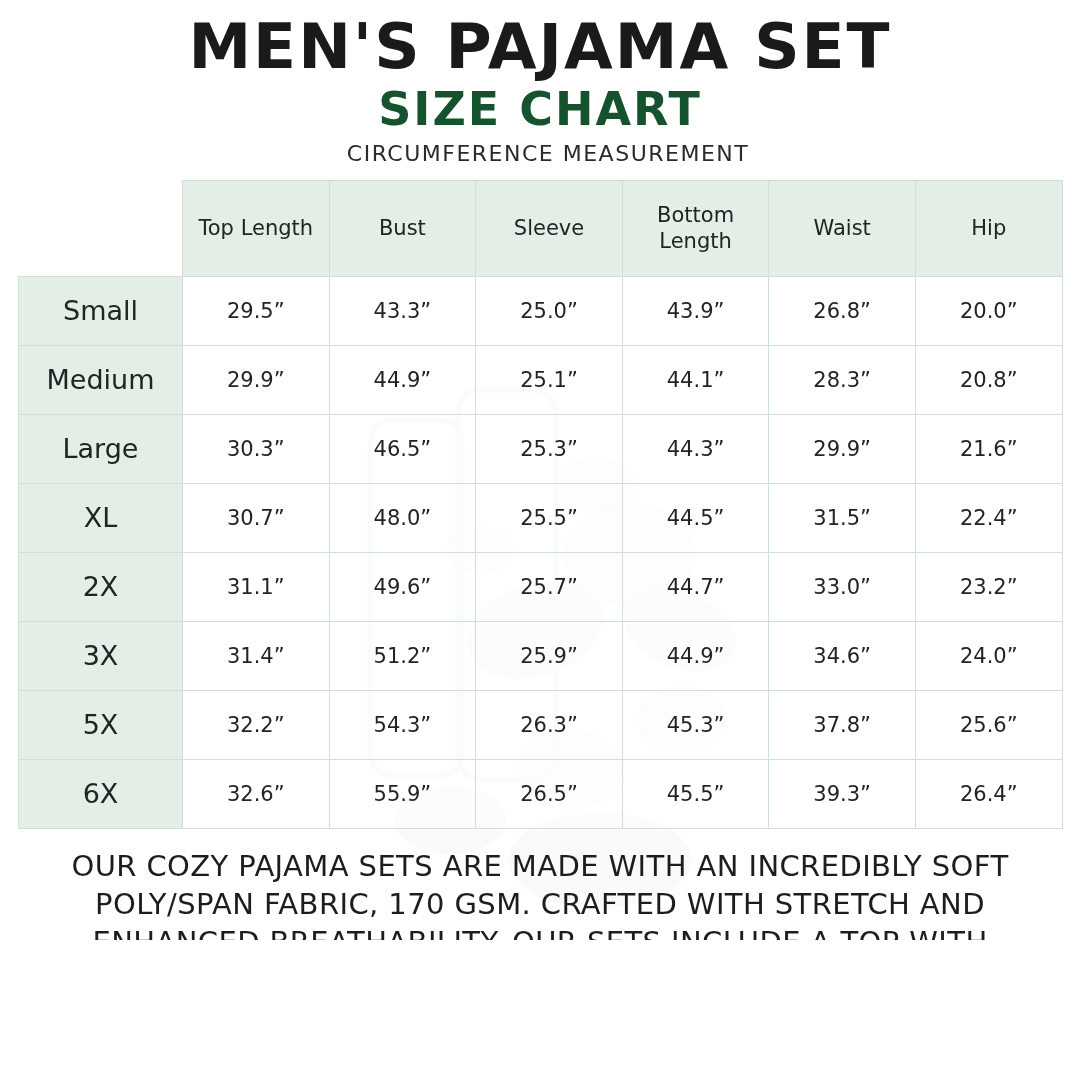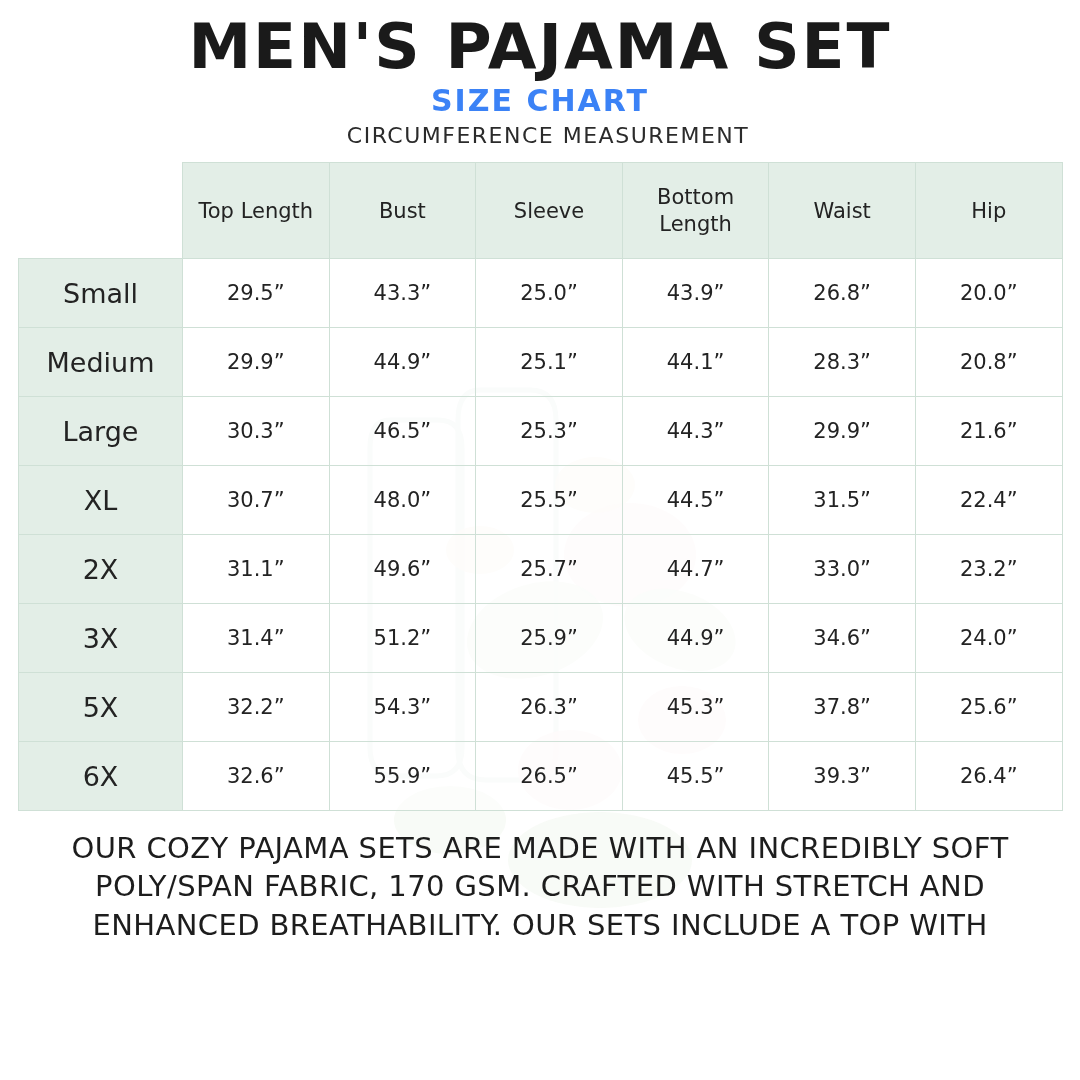--- a/index.html
+++ b/index.html
@@ -51,9 +51,9 @@
   .title-sub {
     font-family: "DejaVu Sans", sans-serif;
     font-weight: bold;
-    font-size: 30px;
+    font-size: 46px;
     letter-spacing: 2px;
-    color: #3b82f6;
+    color: #14532d;
     line-height: 1.1;
     margin: 4px 0 0 0;
     text-transform: uppercase;

